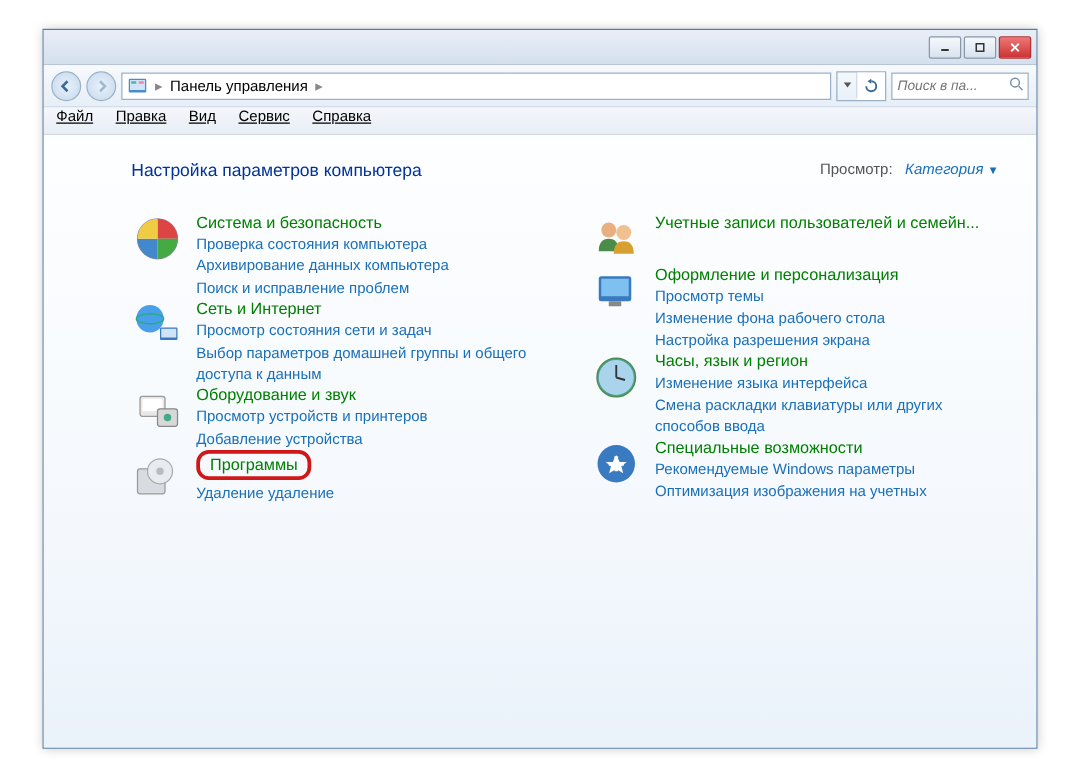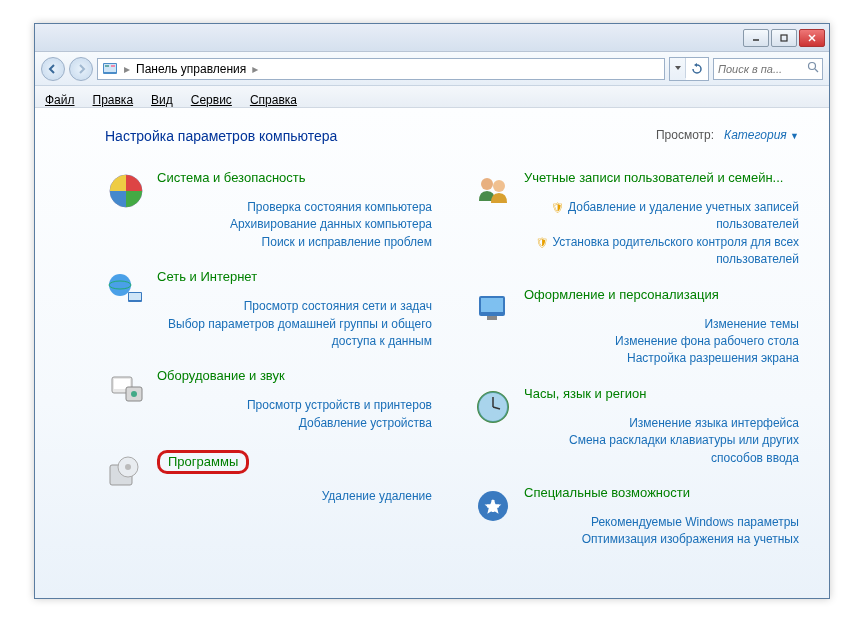--- a/index.html
+++ b/index.html
@@ -22,7 +22,7 @@
 .searchbox input { border: none; outline: none; width: 100%; font-style: italic; color: #888; font-size: 11px; }
 .searchbox .mag { position: absolute; right: 3px; color: #7a8fa8; }
 
-.menubar { height: 22px; background: linear-gradient(#f4f7fb, #e8eef5); border-bottom: 1px solid #d0d8e2; display: flex; align-items: flex-end; padding: 0 10px; gap: 18px; font-size: 12px; }
+.menubar { height: 22px; background: linear-gradient(#f4f7fb, #e8eef5); border-bottom: 1px solid #d0d8e2; display: flex; align-items: flex-start; padding: 0 10px; gap: 18px; font-size: 12px; }
 .menubar span { cursor: pointer; }
 .menubar span u { text-decoration: underline; }
 

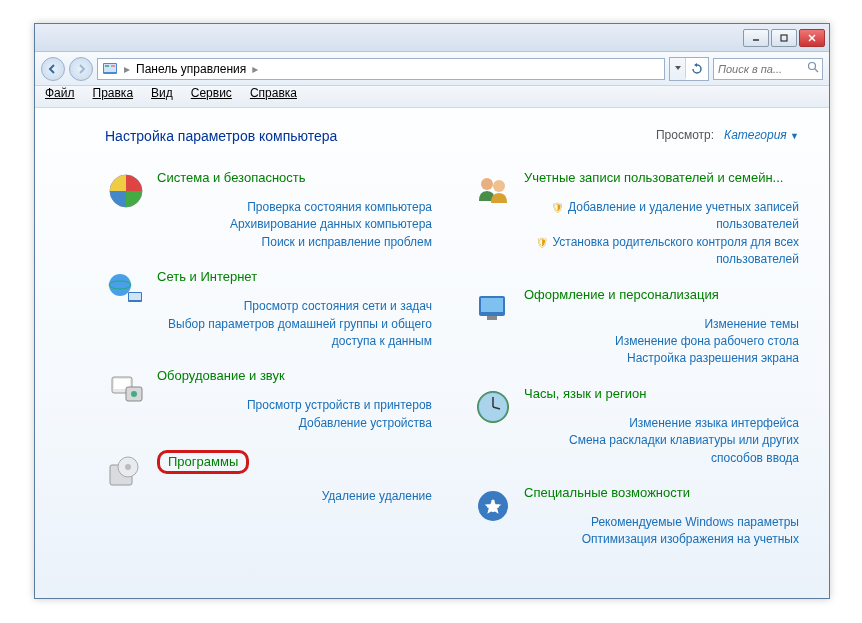--- a/index.html
+++ b/index.html
@@ -33,7 +33,7 @@
 .viewby .drop { font-size: 9px; color: #1a6fb8; }
 
 .categories { display: flex; gap: 40px; }
-.col { flex: 1; display: flex; flex-direction: column; gap: 18px; }
+.col { flex: 1; display: flex; flex-direction: column; }
 .cat { display: flex; gap: 10px; align-items: flex-start; }
 .caticon { width: 42px; height: 42px; flex-shrink: 0; display: flex; align-items: center; justify-content: center; }
 .caticon svg { width: 40px; height: 40px; }

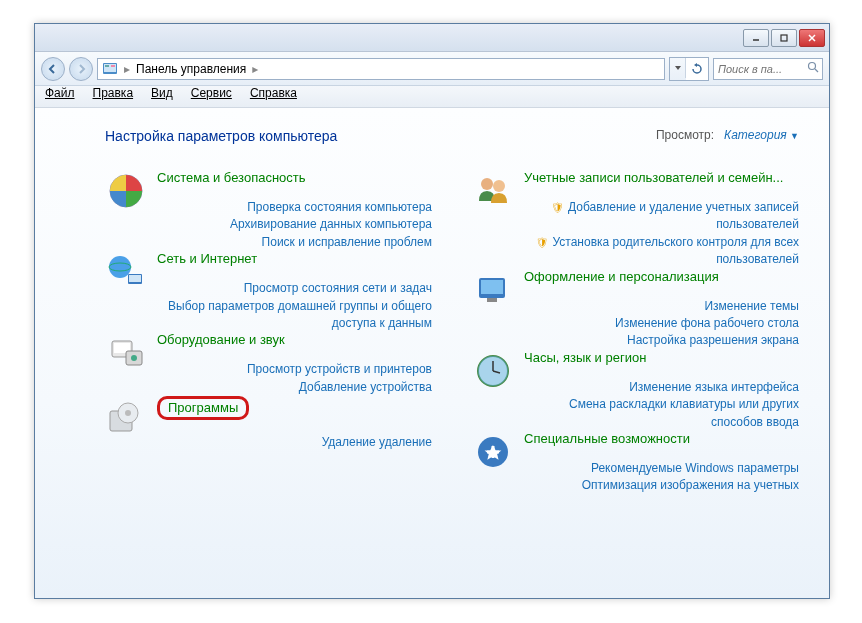--- a/index.html
+++ b/index.html
@@ -39,7 +39,7 @@
 .caticon svg { width: 40px; height: 40px; }
 .catbody { flex: 1; }
 .cattitle { color: #008000; font-size: 13px; cursor: pointer; display: inline-block; }
-.catlinks { margin-top: 14px; text-align: right; }
+.catlinks { margin-top: 2px; }
 .catlink { display: block; color: #1a6fb8; font-size: 12px; cursor: pointer; line-height: 1.45; }
 .catlink.shield::before { content: "🛡"; font-size: 10px; margin-right: 4px; color: #e8a000; }
 

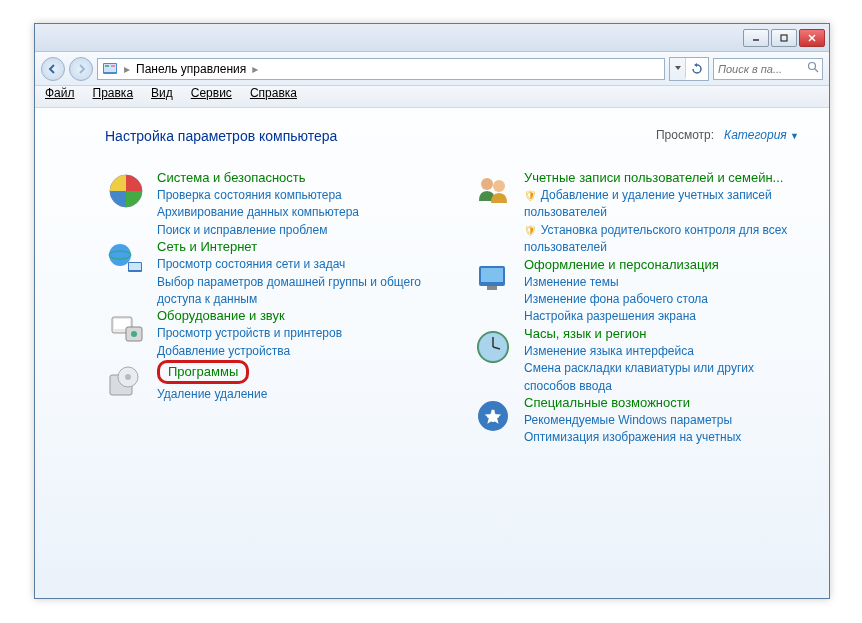--- a/index.html
+++ b/index.html
@@ -199,10 +199,7 @@
                 <path d="M18 32 Q18 22 26 22 Q34 22 34 32 Z" fill="#d8a030"></path>
               </svg>
             </div>
-            <div class="catbody"><span class="cattitle">Учетные записи пользователей и семейн...</span><div class="catlinks">
-                <span class="catlink shield">Добавление и удаление учетных записей пользователей</span>
-                <span class="catlink shield">Установка родительского контроля для всех пользователей</span>
-              </div></div>
+            <div class="catbody"><span class="cattitle">Учетные записи пользователей и семейн...</span></div>
           </div>
           <div class="cat">
             <div class="caticon">

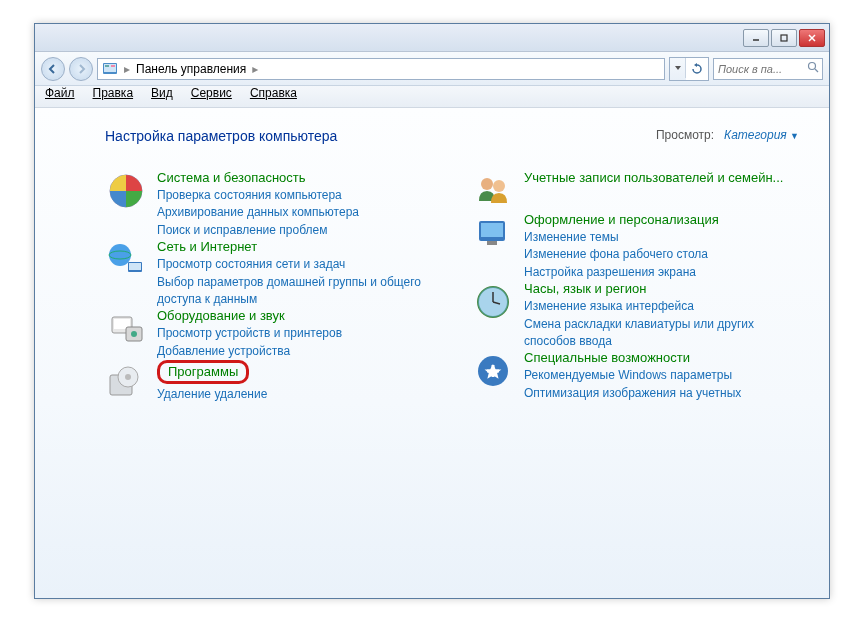--- a/index.html
+++ b/index.html
@@ -210,7 +210,7 @@
               </svg>
             </div>
             <div class="catbody"><span class="cattitle">Оформление и персонализация</span><div class="catlinks">
-                <span class="catlink">Изменение темы</span>
+                <span class="catlink">Просмотр темы</span>
                 <span class="catlink">Изменение фона рабочего стола</span>
                 <span class="catlink">Настройка разрешения экрана</span>
               </div></div>

